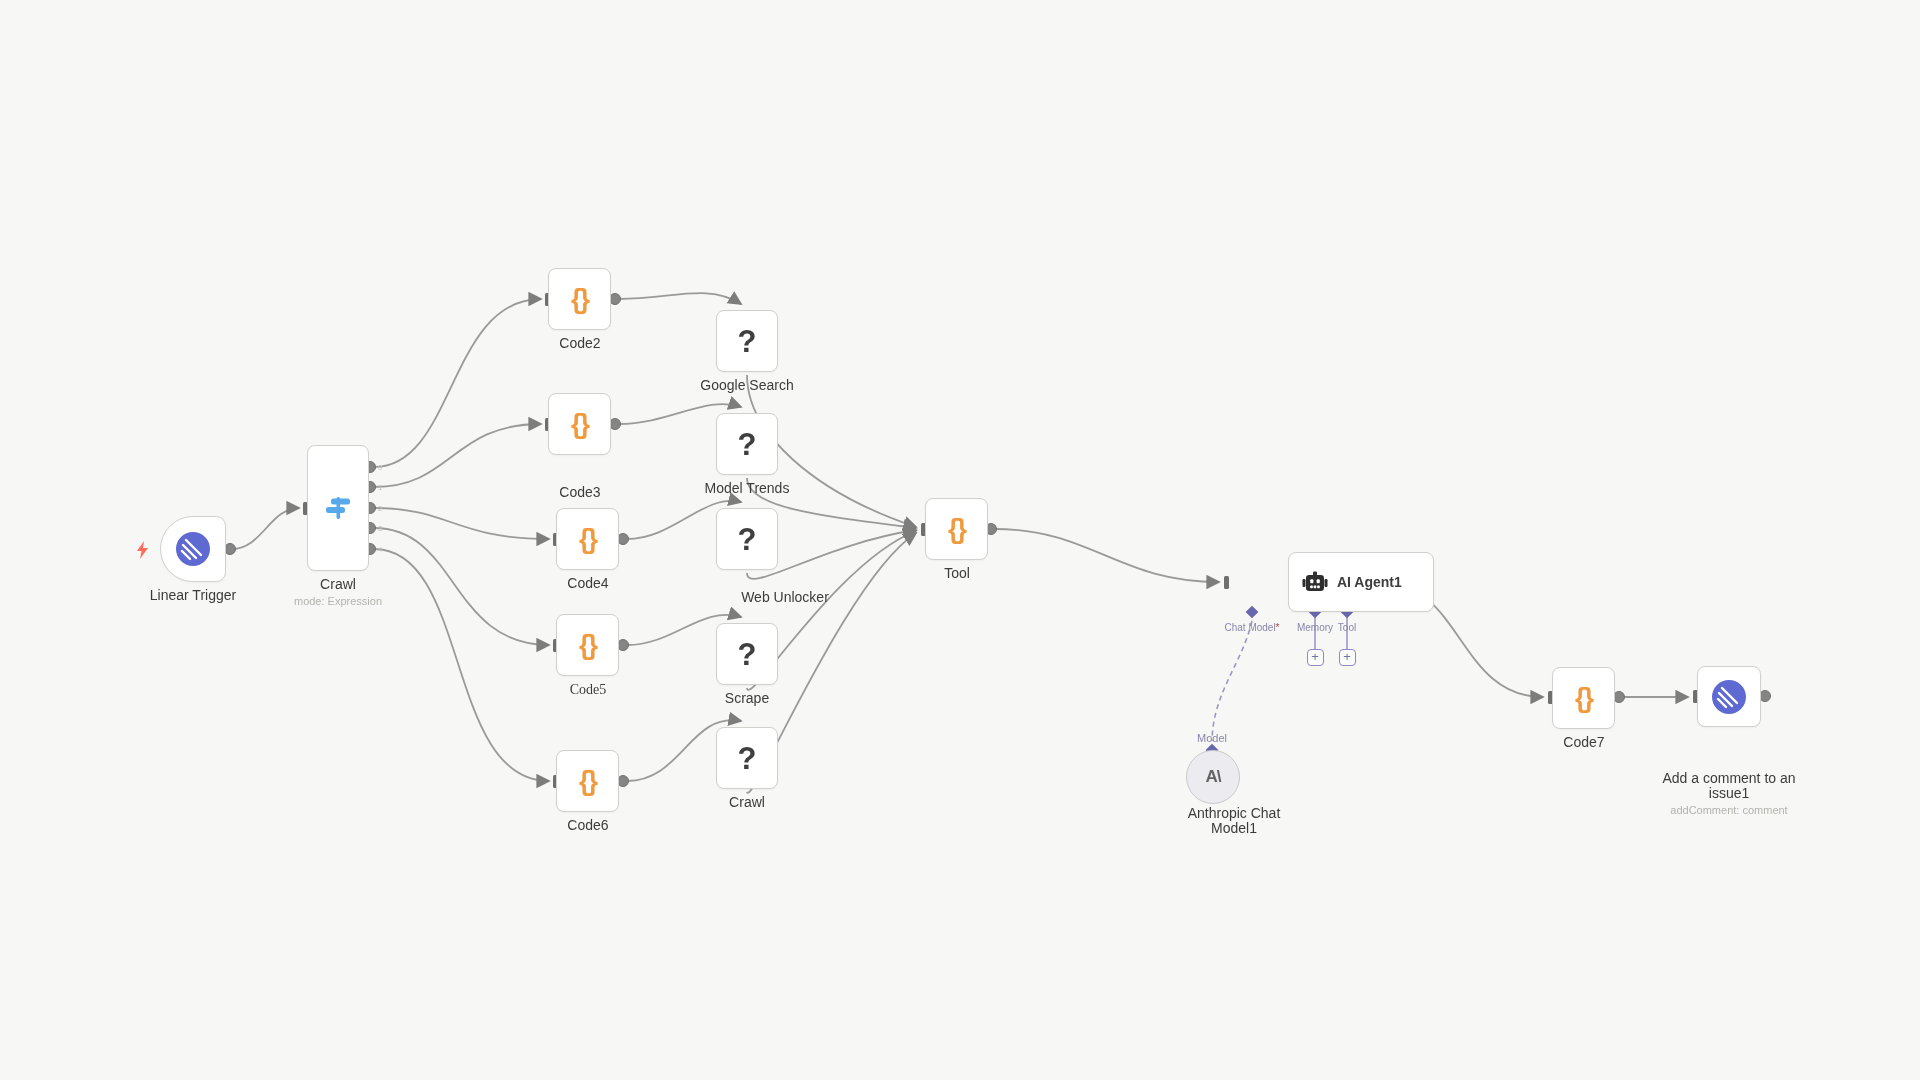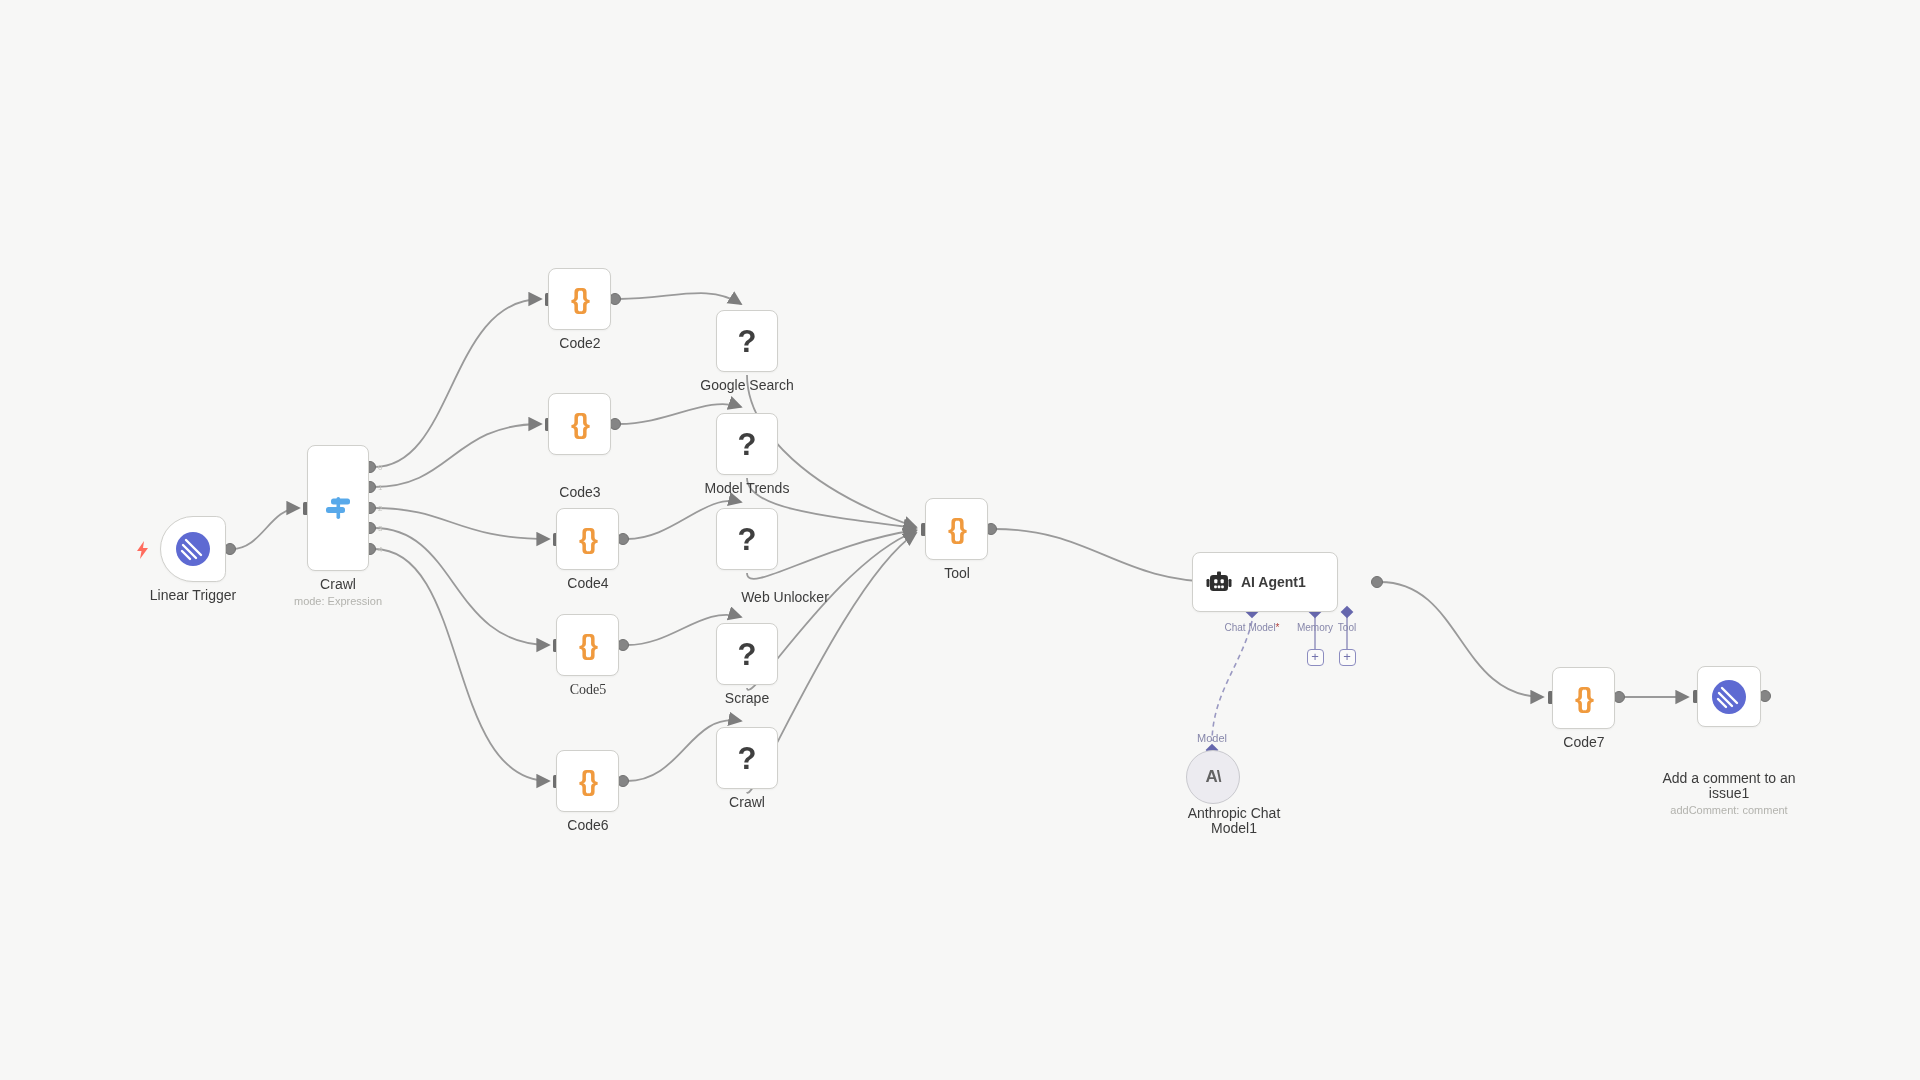--- a/index.html
+++ b/index.html
@@ -193,7 +193,7 @@
   </div>
   <div class="nlabel" style="left:872px;top:566px;">Tool</div>
 
-  <div class="node" style="left:1192px;top:552px;width:146px;height:60px;">
+  <div class="node" style="left:1288px;top:552px;width:146px;height:60px;">
     <div class="agent-inner">
       <svg width="26" height="24" viewBox="0 0 26 24">
         <g fill="#2e2e2e">

